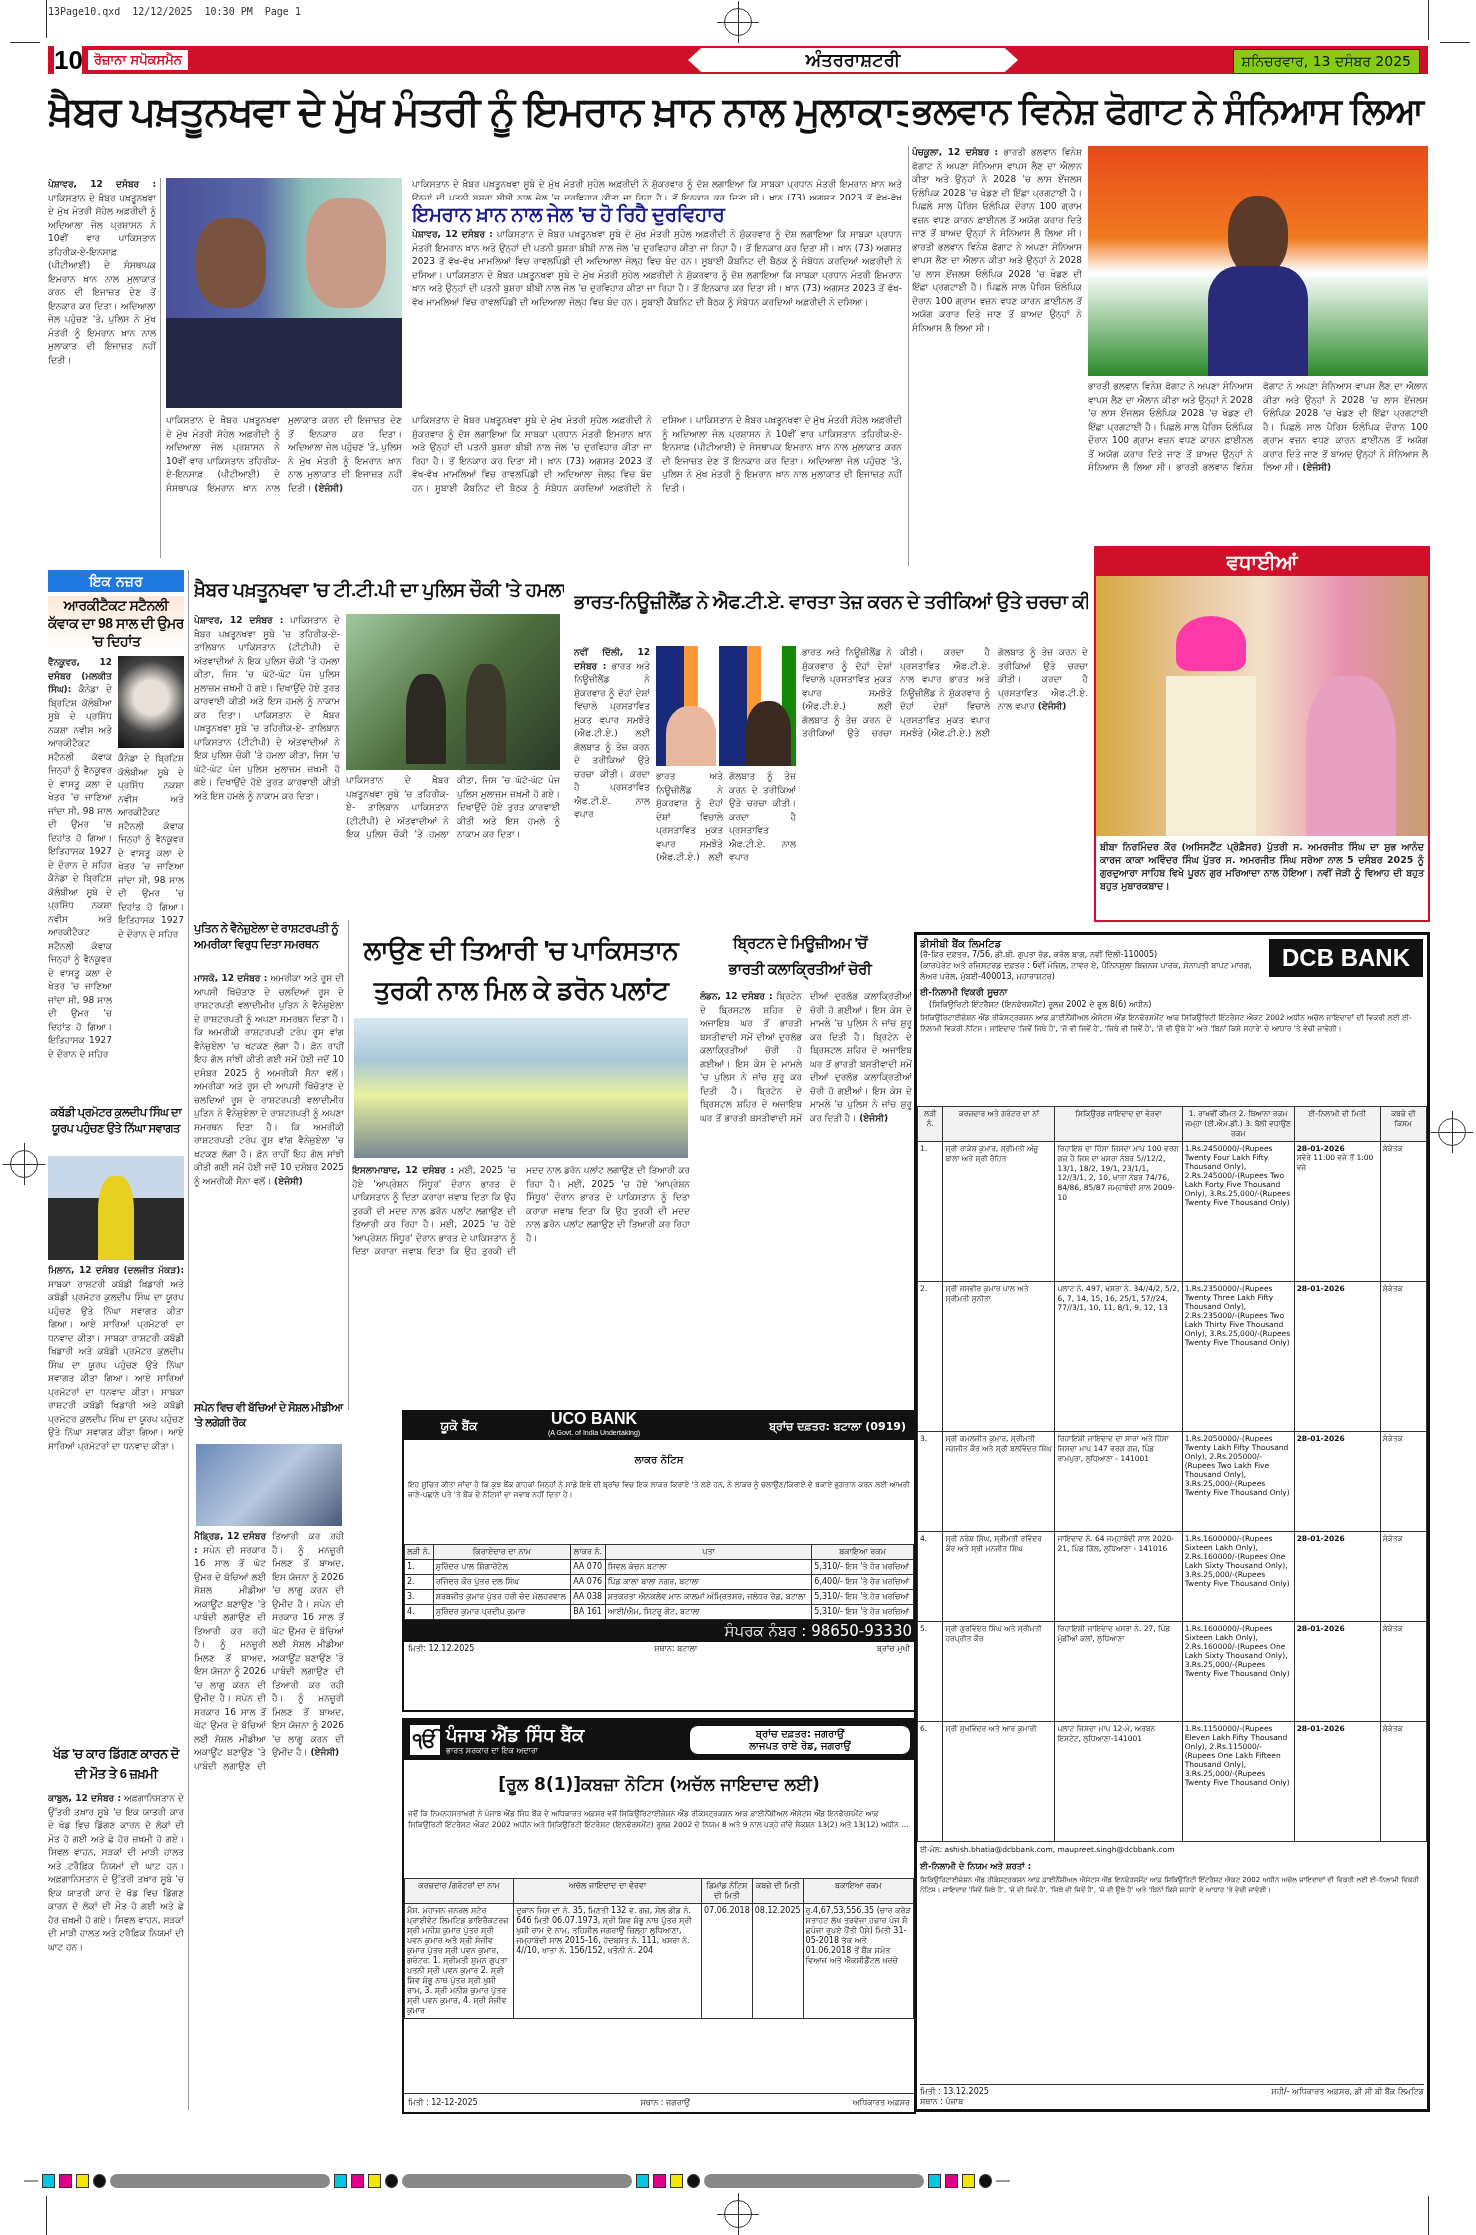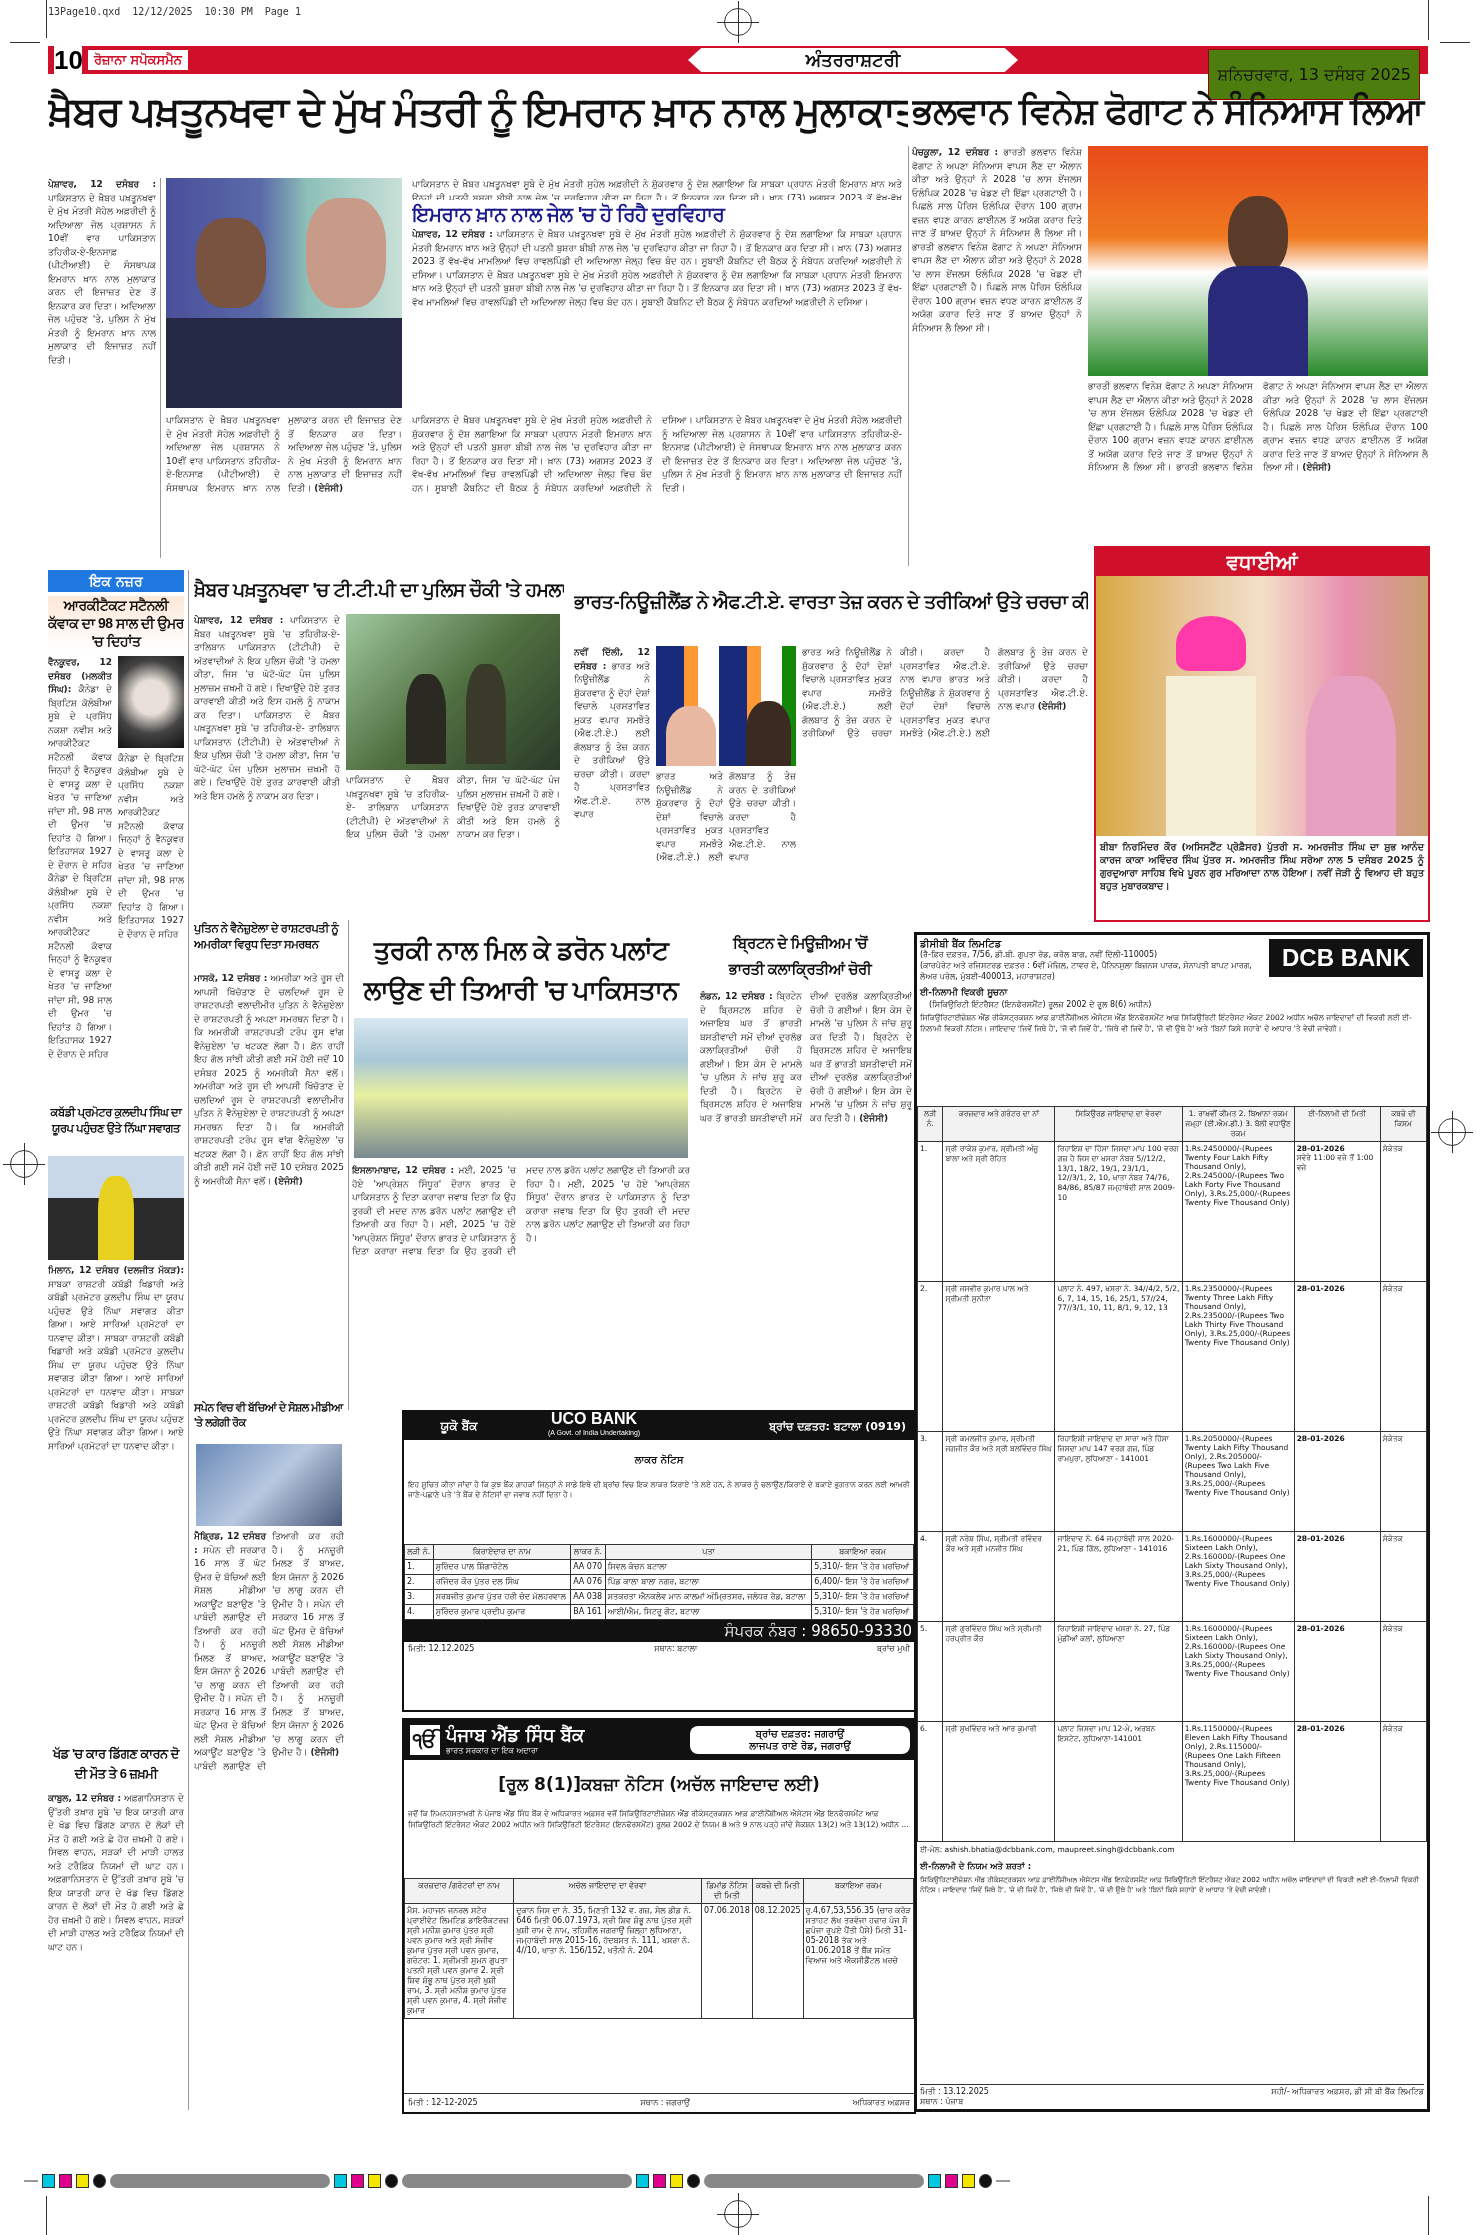--- a/index.html
+++ b/index.html
@@ -14,7 +14,7 @@
 .pgno{background:#fff;color:#000;font-family:"Liberation Sans",sans-serif;font-weight:bold;font-size:26px;width:28px;height:28px;text-align:center;line-height:28px;margin-left:6px}
 .paper{background:#fff;color:#d0102a;font-weight:bold;font-size:13px;padding:2px 6px;margin-left:6px}
 .section{position:absolute;left:640px;top:2px;width:330px;height:24px;background:#fff;clip-path:polygon(4% 0,96% 0,100% 50%,96% 100%,4% 100%,0 50%);text-align:center;font-weight:bold;font-size:18px;line-height:24px;color:#111}
-.date{position:absolute;right:8px;top:3px;background:#4d7c0f;color:#111;font-size:16px;padding:15px 8px;border:1px solid #900}
+.date{position:absolute;right:8px;top:3px;background:#84cc16;color:#111;font-size:14px;padding:3px 8px;border:1px solid #900}
 .h1{font-family:"Liberation Sans",sans-serif;font-weight:bold;color:#111;letter-spacing:-1px;white-space:nowrap;overflow:hidden}
 .col{font-size:9px;line-height:13.5px;color:#222;text-align:justify;overflow:hidden}
 .col p{margin-bottom:2px}

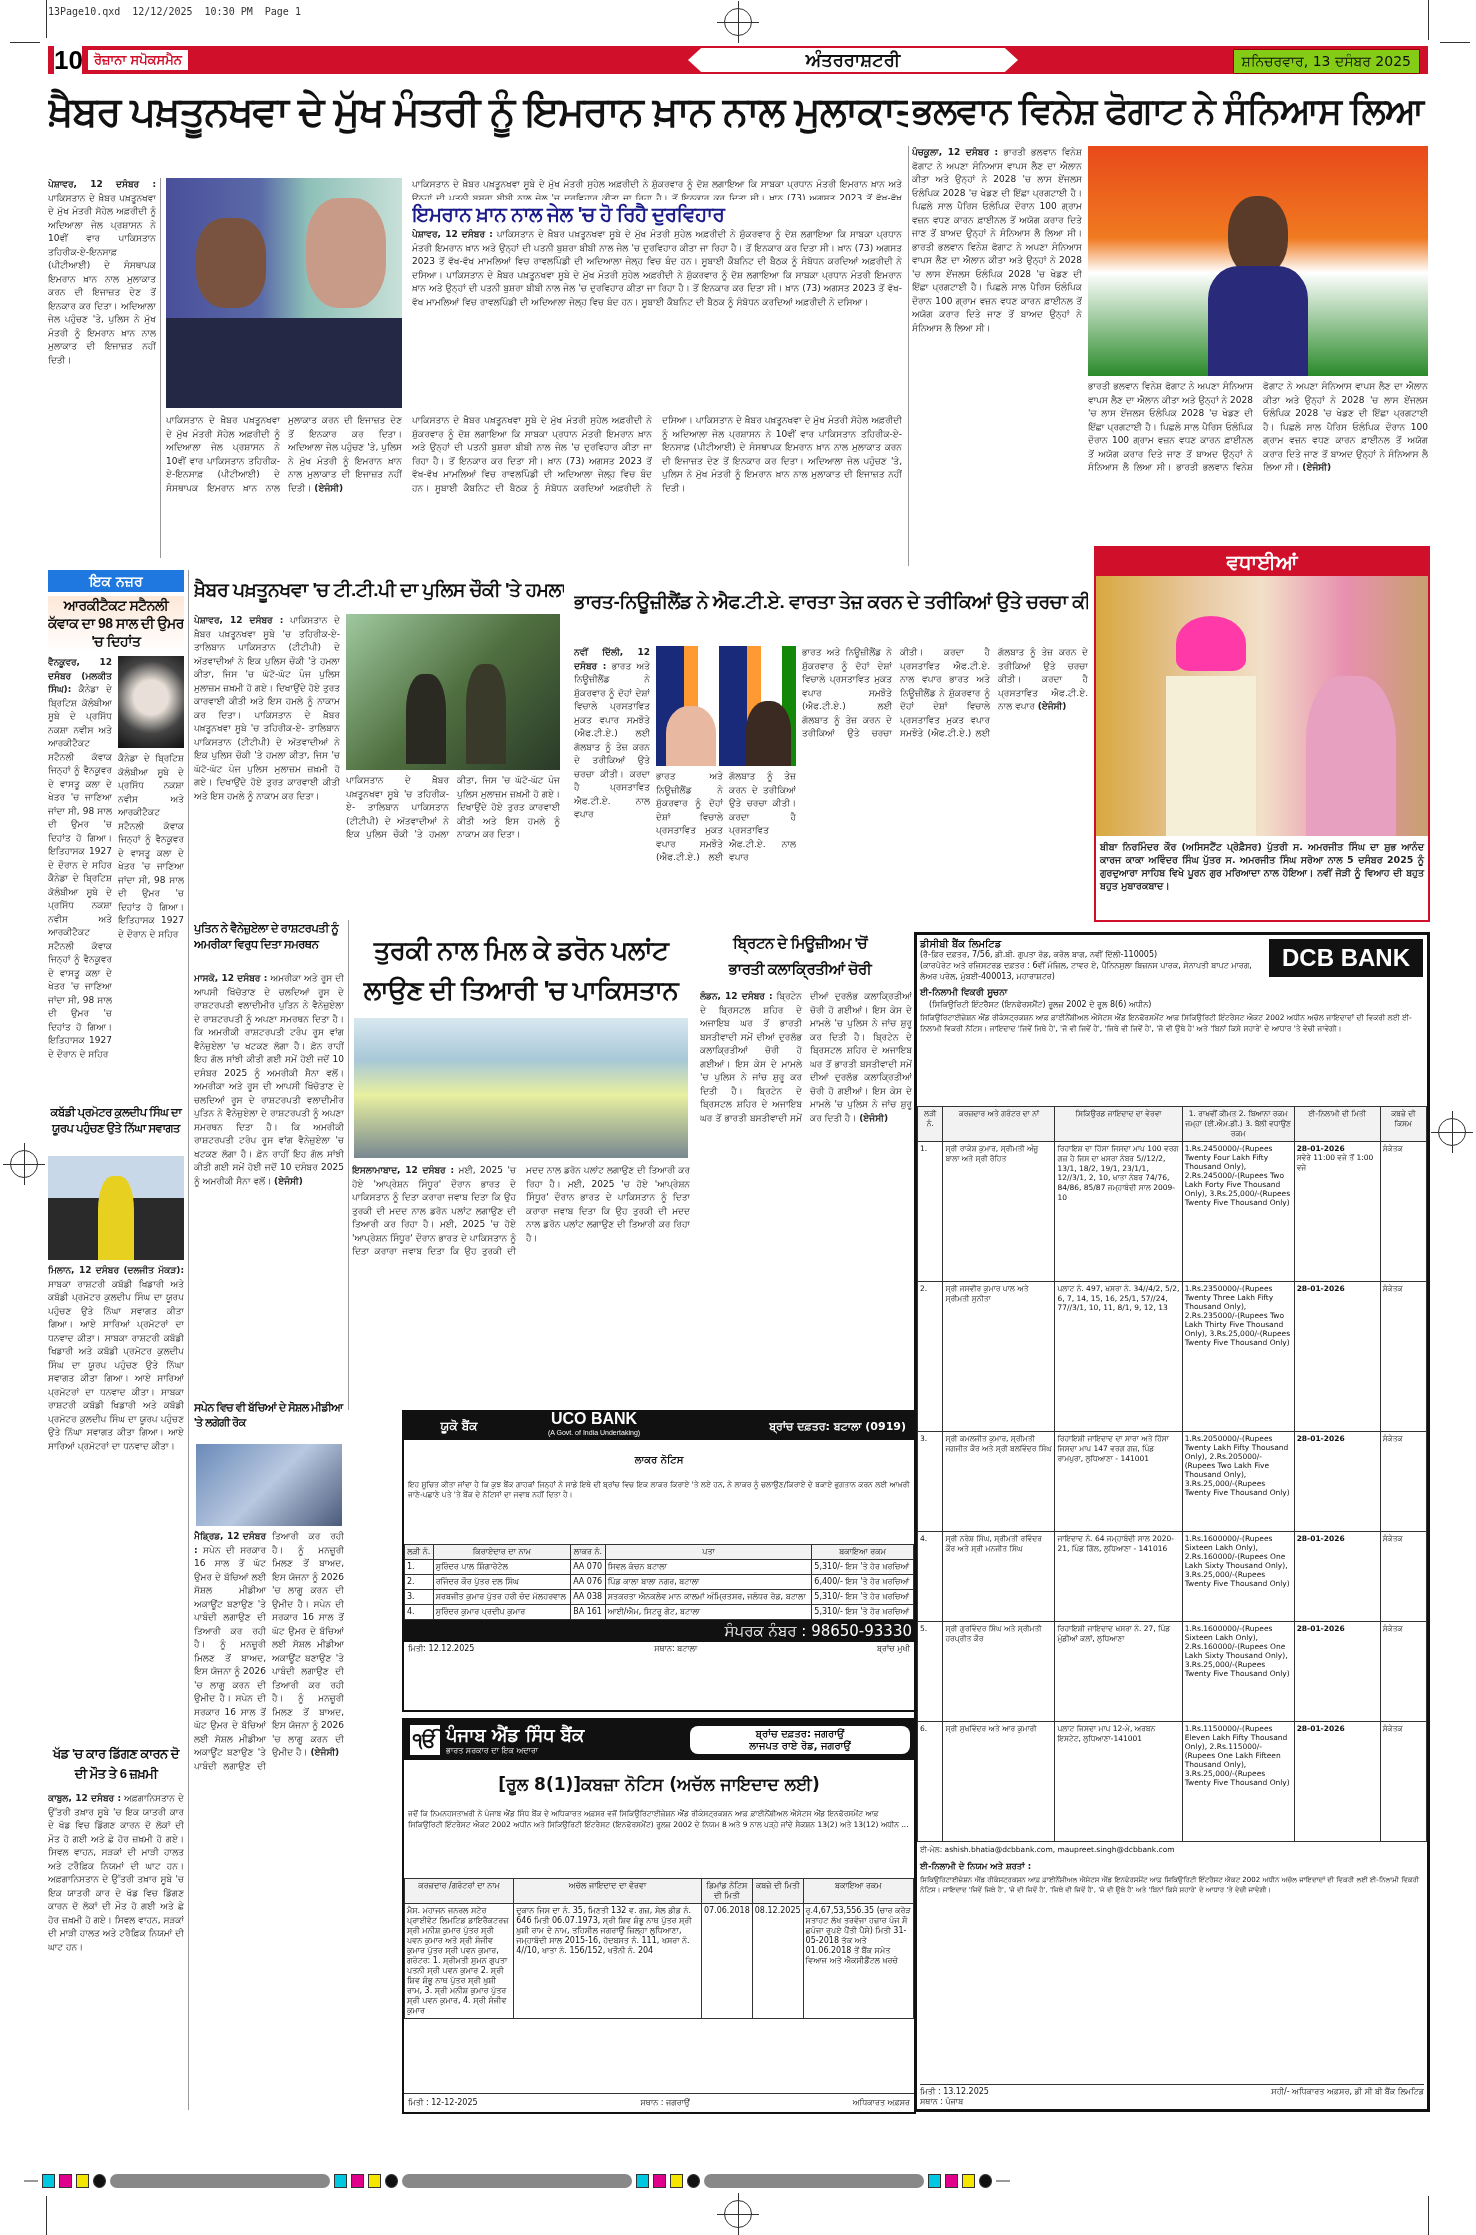--- a/index.html
+++ b/index.html
@@ -145,8 +145,8 @@
 </div>
 
 <div class="abs hd2" style="left:352px;top:930px;width:338px;height:84px;font-size:26px;line-height:40px;text-align:center">
+  <div>ਲਾਉਣ ਦੀ ਤਿਆਰੀ 'ਚ ਪਾਕਿਸਤਾਨ</div>
   <div>ਤੁਰਕੀ ਨਾਲ ਮਿਲ ਕੇ ਡਰੋਨ ਪਲਾਂਟ</div>
-  <div>ਲਾਉਣ ਦੀ ਤਿਆਰੀ 'ਚ ਪਾਕਿਸਤਾਨ</div>
 </div>
 <div class="abs photo" style="left:354px;top:1018px;width:334px;height:140px;background:linear-gradient(180deg,#d8e8f0 0,#a8c8d8 30%,#e8f0a0 55%,#788890 100%)"></div>
 <div class="abs col" style="left:352px;top:1164px;width:338px;height:240px;column-count:2;column-gap:10px">

